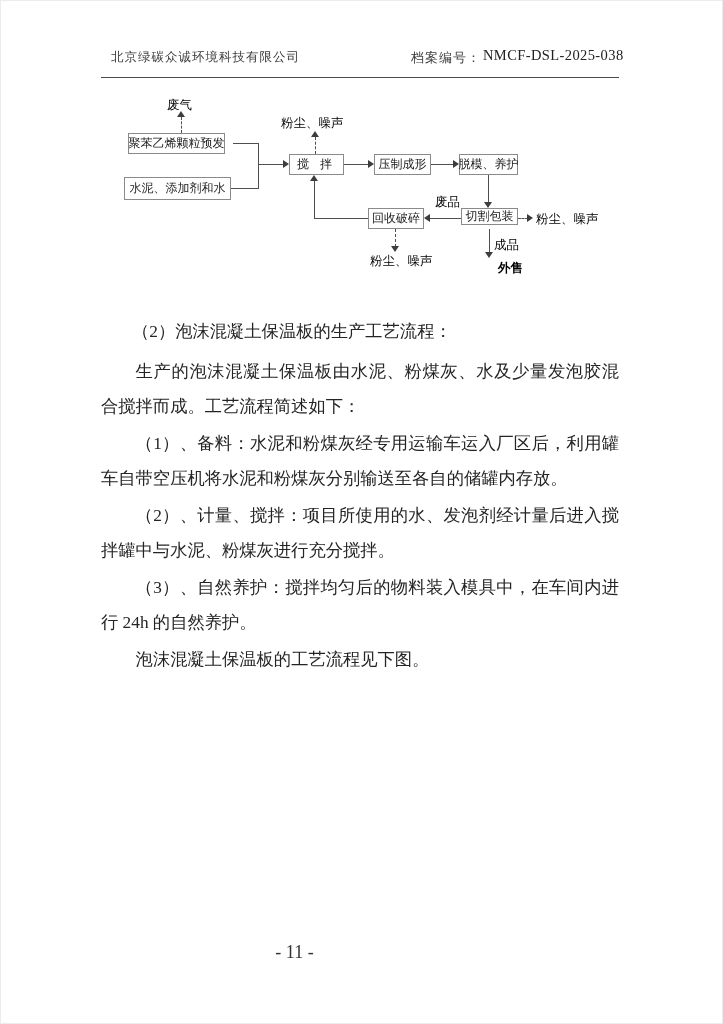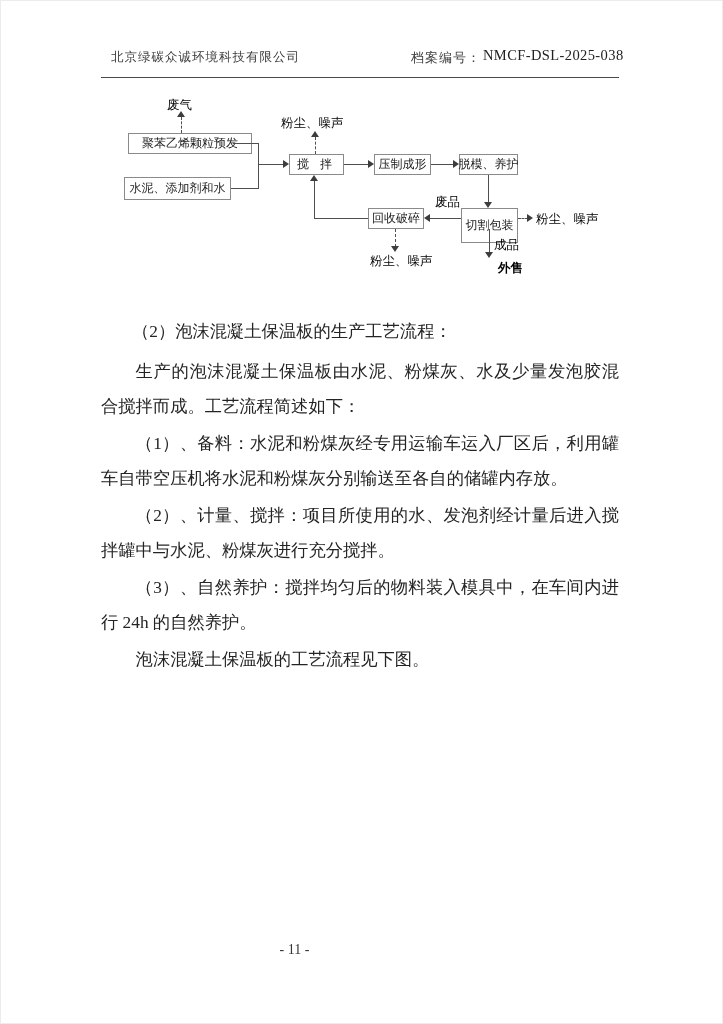--- a/index.html
+++ b/index.html
@@ -48,7 +48,7 @@
 
   <div class="fc">
 
-    <div class="fc-box" style="left:127px;top:132px;width:124px;height:21px;">聚苯乙烯颗粒预发</div>
+    <div class="fc-box" style="left:127px;top:132px;width:97px;height:21px;">聚苯乙烯颗粒预发</div>
     <div class="fc-box" style="left:123px;top:176px;width:107px;height:23px;">水泥、添加剂和水</div>
     <div class="fc-box" style="left:288px;top:153px;width:55px;height:21px;letter-spacing:4px;">搅 拌</div>
     <div class="fc-box" style="left:373px;top:153px;width:57px;height:21px;">压制成形</div>

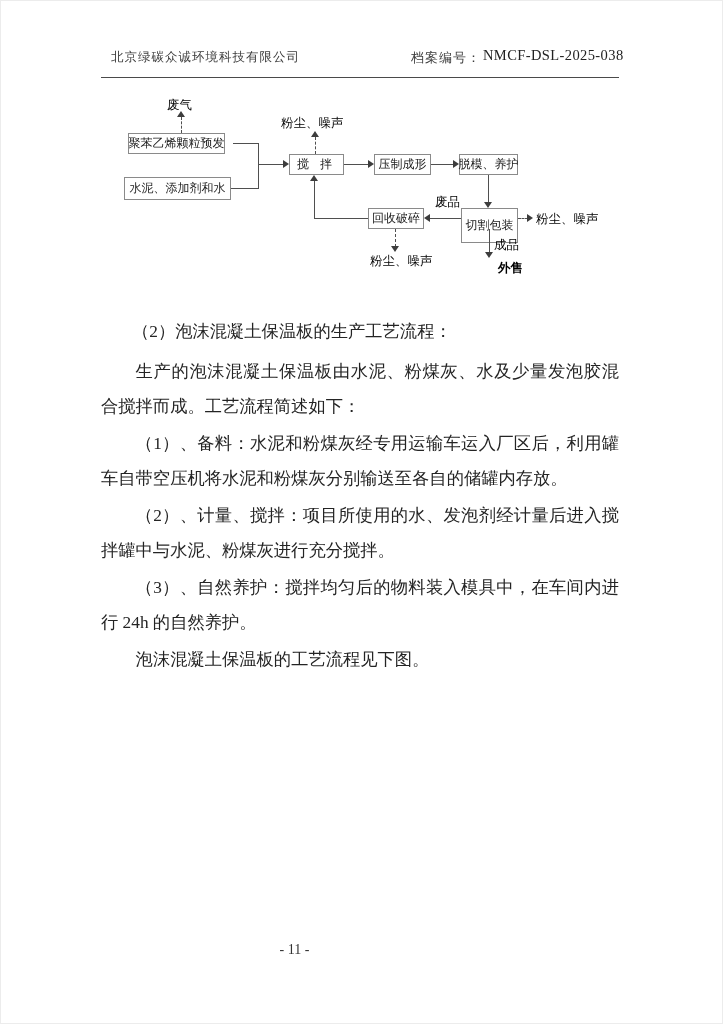--- a/index.html
+++ b/index.html
@@ -54,7 +54,7 @@
     <div class="fc-box" style="left:373px;top:153px;width:57px;height:21px;">压制成形</div>
     <div class="fc-box" style="left:458px;top:153px;width:59px;height:21px;">脱模、养护</div>
     <div class="fc-box" style="left:367px;top:207px;width:56px;height:21px;">回收破碎</div>
-    <div class="fc-box" style="left:460px;top:207px;width:57px;height:35px;">切割包装</div>
+    <div class="fc-box" style="left:460px;top:207px;width:57px;height:17px;">切割包装</div>
 
     <div class="fc-label" style="left:166px;top:96px;">废气</div>
     <div class="fc-label" style="left:280px;top:114px;">粉尘、噪声</div>

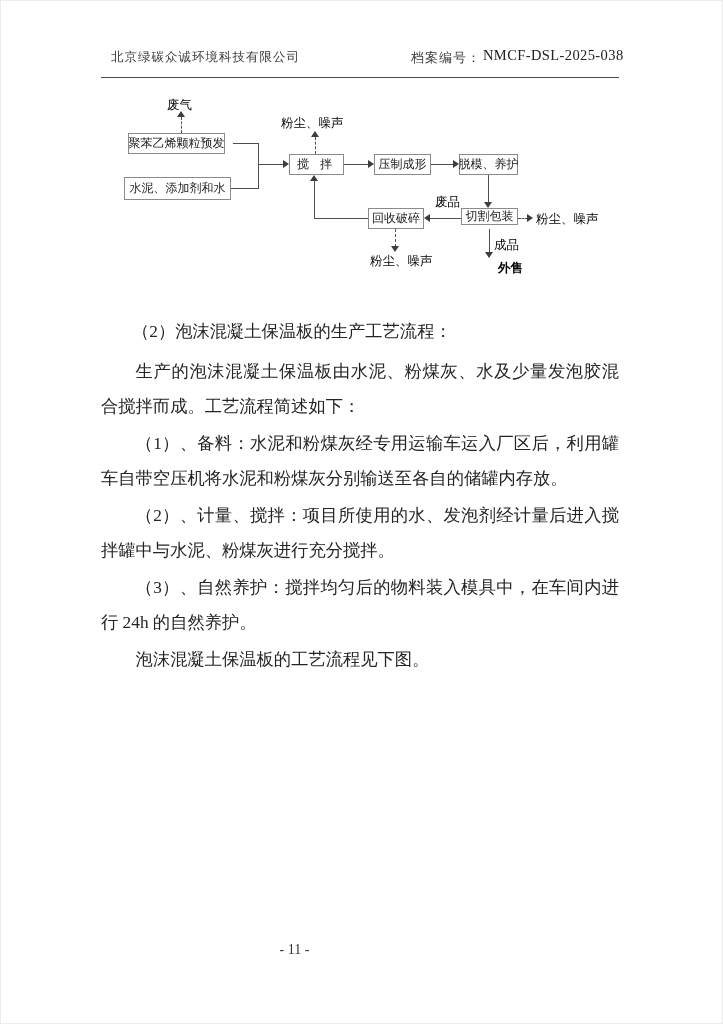--- a/index.html
+++ b/index.html
@@ -32,7 +32,7 @@
   .content { position:absolute; left:100px; top:313px; width:518px; font-size:17.3px; line-height:35px; color:#242424; text-align:justify; }
   .content .heading { font-weight:normal; text-indent:31px; margin-bottom:5px; text-align:left; }
   .content p { text-indent:2em; margin-bottom:2px; }
-  .footer { position:absolute; left:0; top:941px; width:587px; text-align:center; font-size:14px; color:#333; }
+  .footer { position:absolute; left:0; top:941px; width:587px; text-align:center; font-size:18px; color:#333; }
 </style>
 </head>
 <body>

